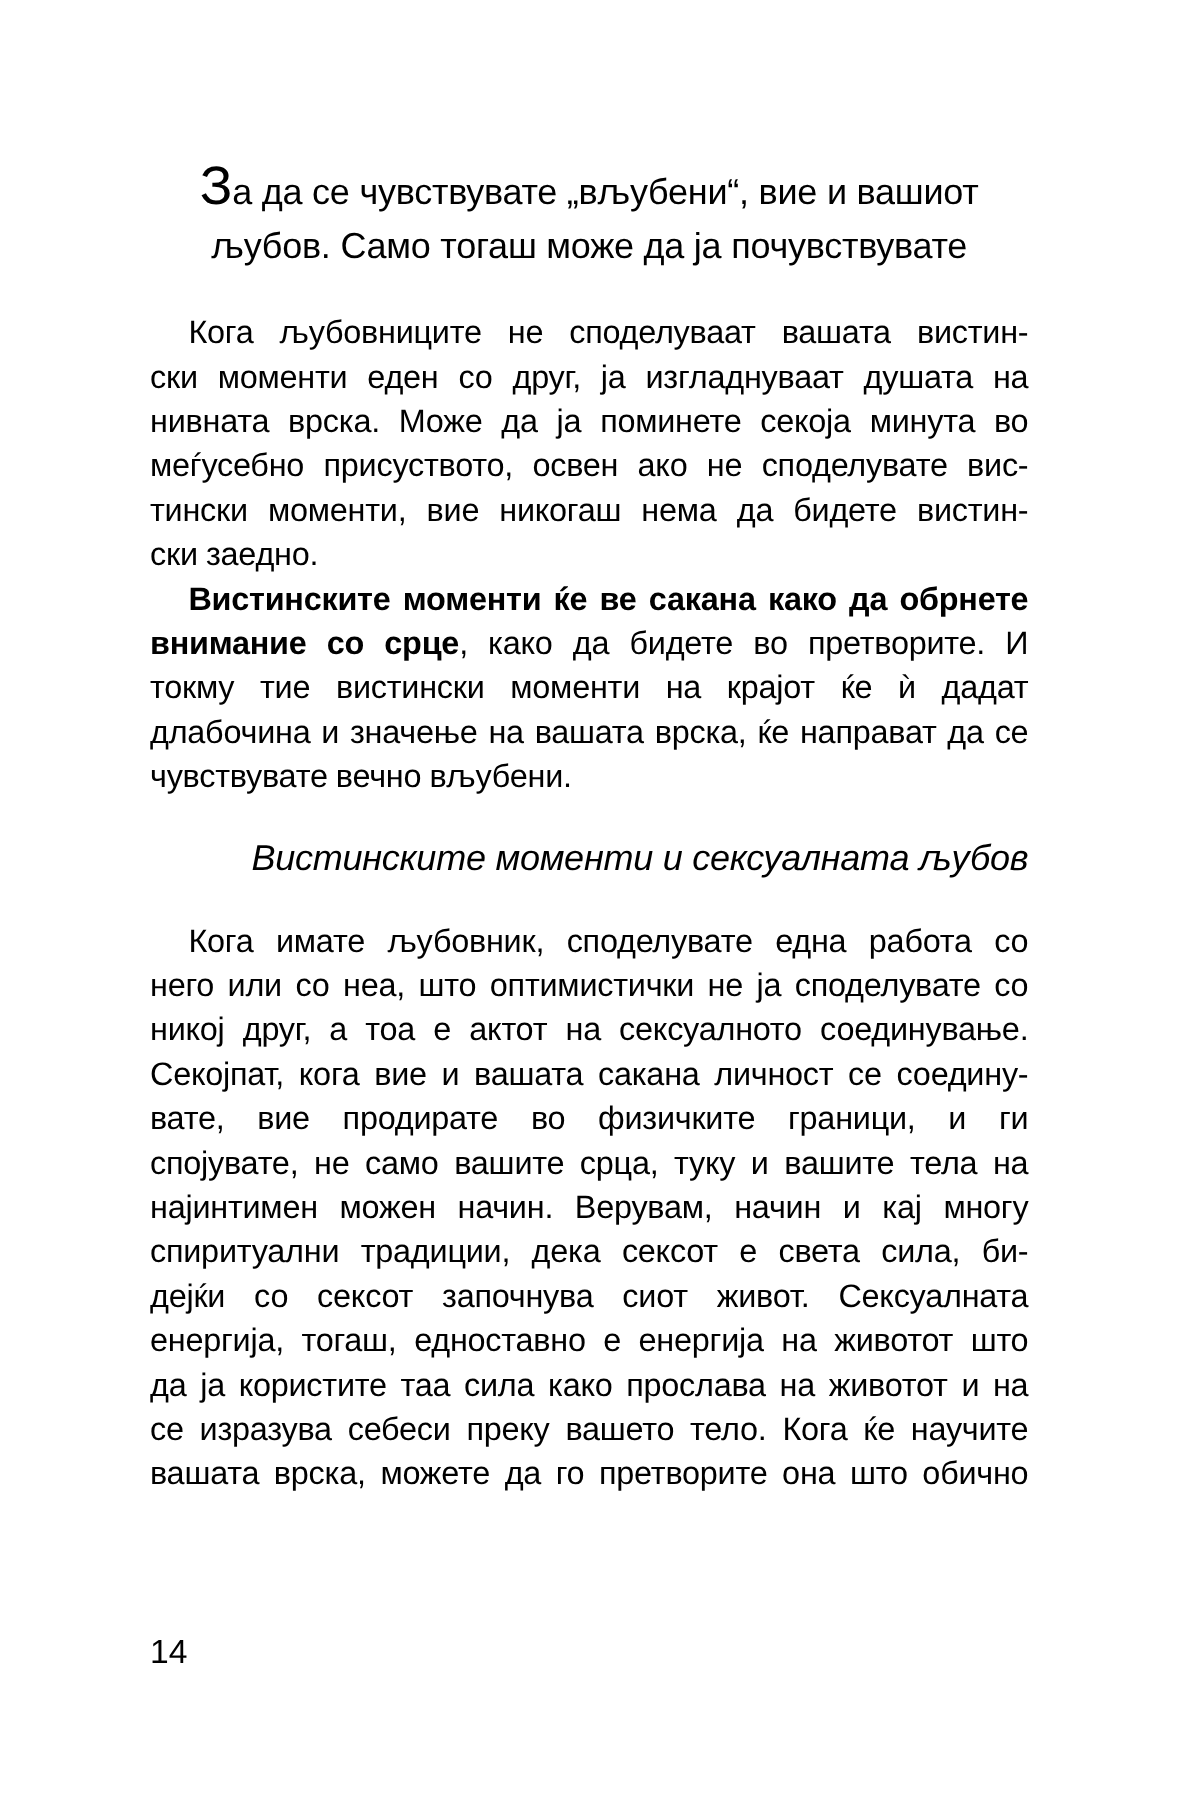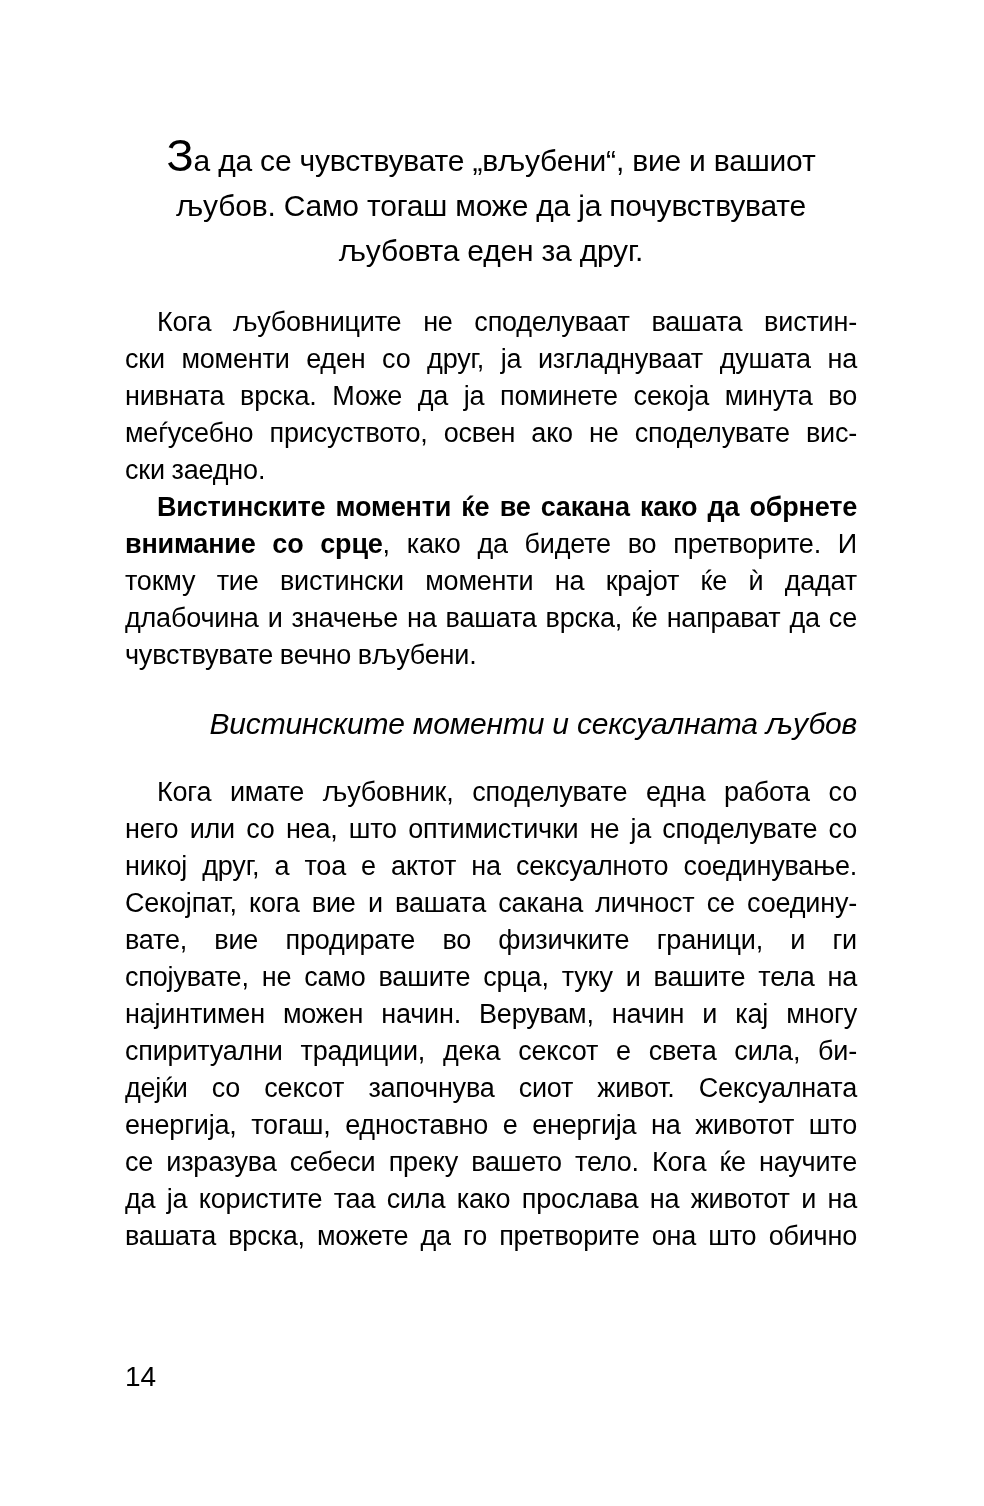--- a/index.html
+++ b/index.html
@@ -83,7 +83,6 @@
     <div class="epigraph">
         <div class="eline"><span class="init">З</span>а да се чувствувате „вљубени“, вие и вашиот</div>
         <div class="eline">љубов. Само тогаш може да ја почувствувате</div>
-        <div class="eline">љубовта еден за друг.</div>
       </div>
 
     <div class="bodytext block1">

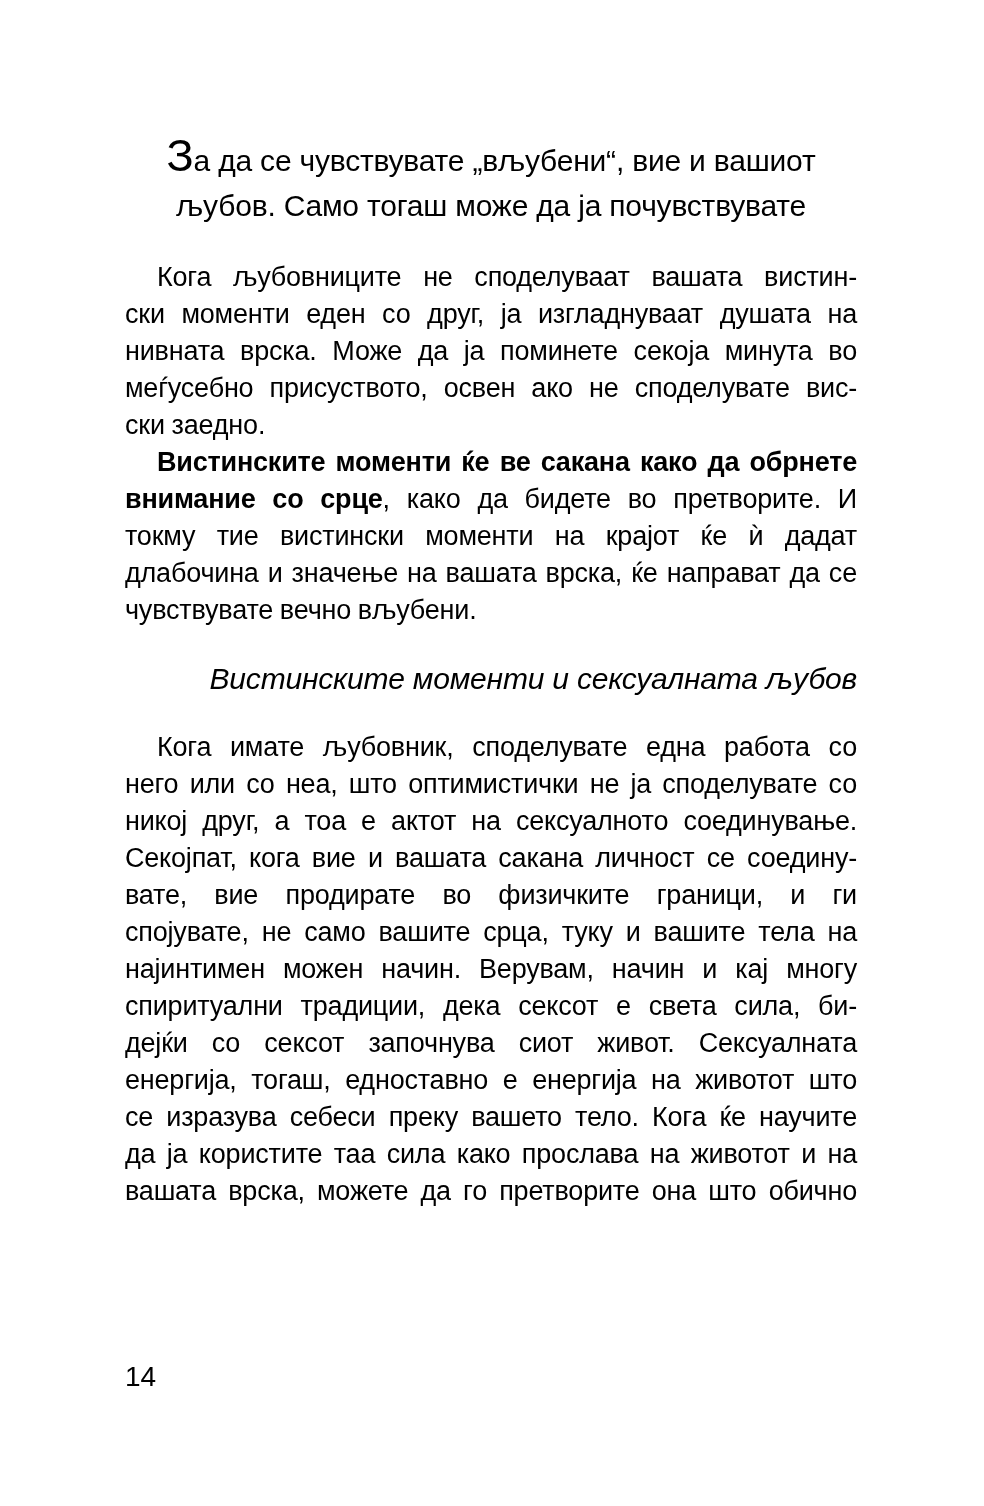--- a/index.html
+++ b/index.html
@@ -91,6 +91,7 @@
           <div class="pline"><span>ски моменти еден со друг, ја изгладнуваат душата на</span></div>
           <div class="pline"><span>нивната врска. Може да ја поминете секоја минута во</span></div>
           <div class="pline"><span>меѓусебно присуството, освен ако не споделувате вис-</span></div>
+          <div class="pline"><span>тински моменти, вие никогаш нема да бидете вистин-</span></div>
           <div class="pline nj"><span>ски заедно.</span></div>
         </div>
         <div class="para">

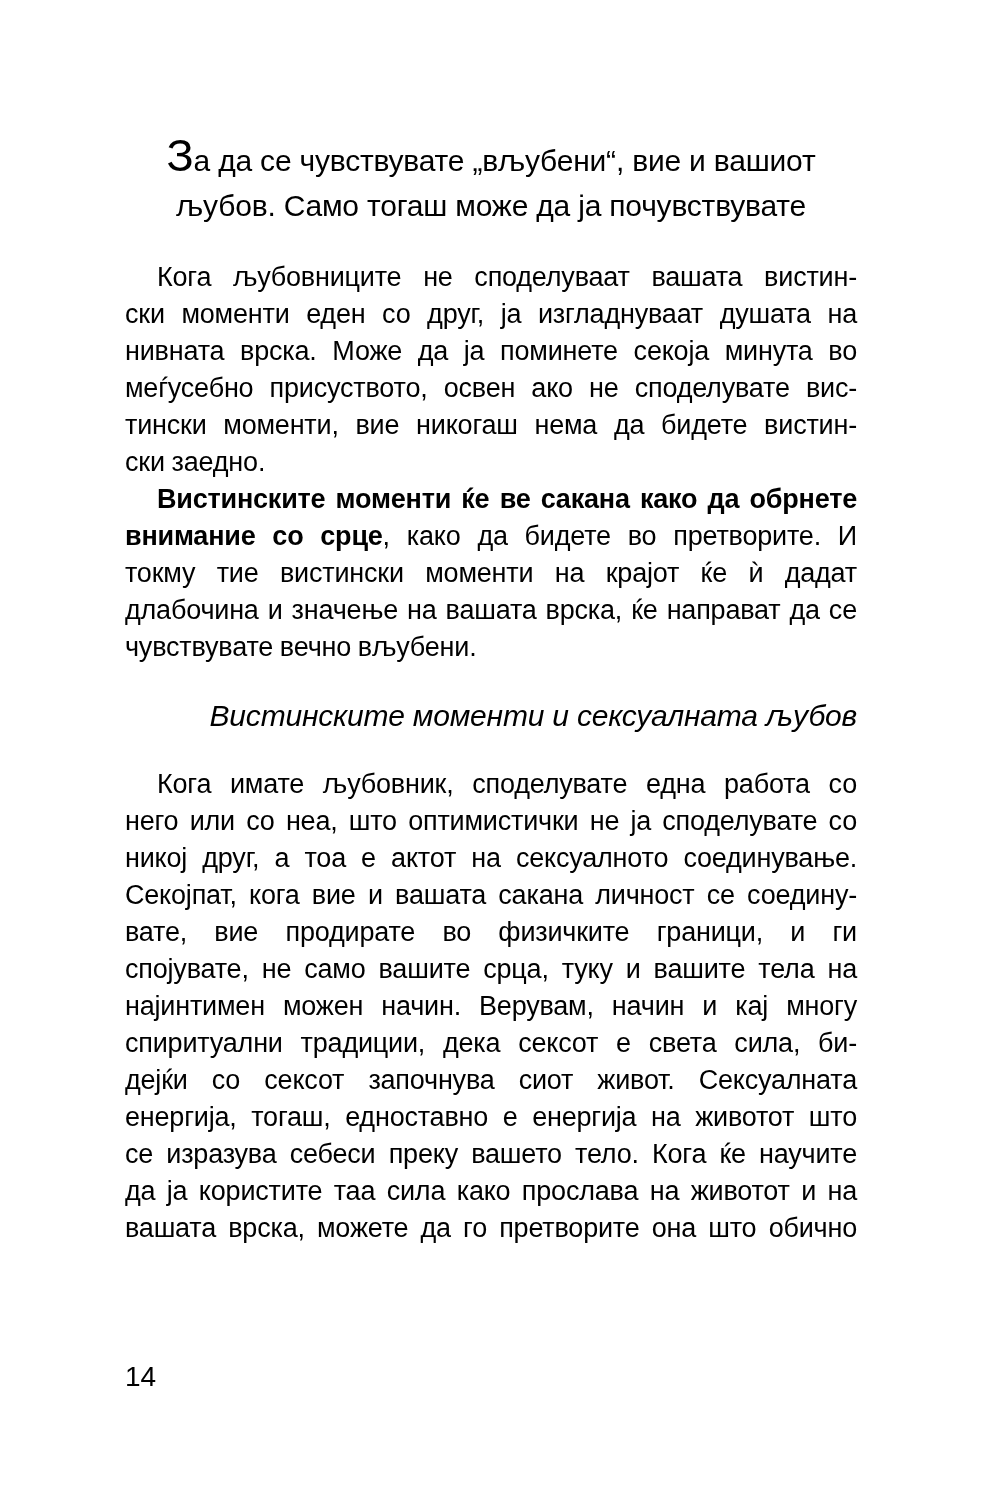--- a/index.html
+++ b/index.html
@@ -117,8 +117,8 @@
           <div class="pline"><span>спиритуални традиции, дека сексот е света сила, би-</span></div>
           <div class="pline"><span>дејќи со сексот започнува сиот живот. Сексуалната</span></div>
           <div class="pline"><span>енергија, тогаш, едноставно е енергија на животот што</span></div>
+          <div class="pline"><span>да ја користите таа сила како прослава на животот и на</span></div>
           <div class="pline"><span>се изразува себеси преку вашето тело. Кога ќе научите</span></div>
-          <div class="pline"><span>да ја користите таа сила како прослава на животот и на</span></div>
           <div class="pline"><span>вашата врска, можете да го претворите она што обично</span></div>
         </div>
       </div>

